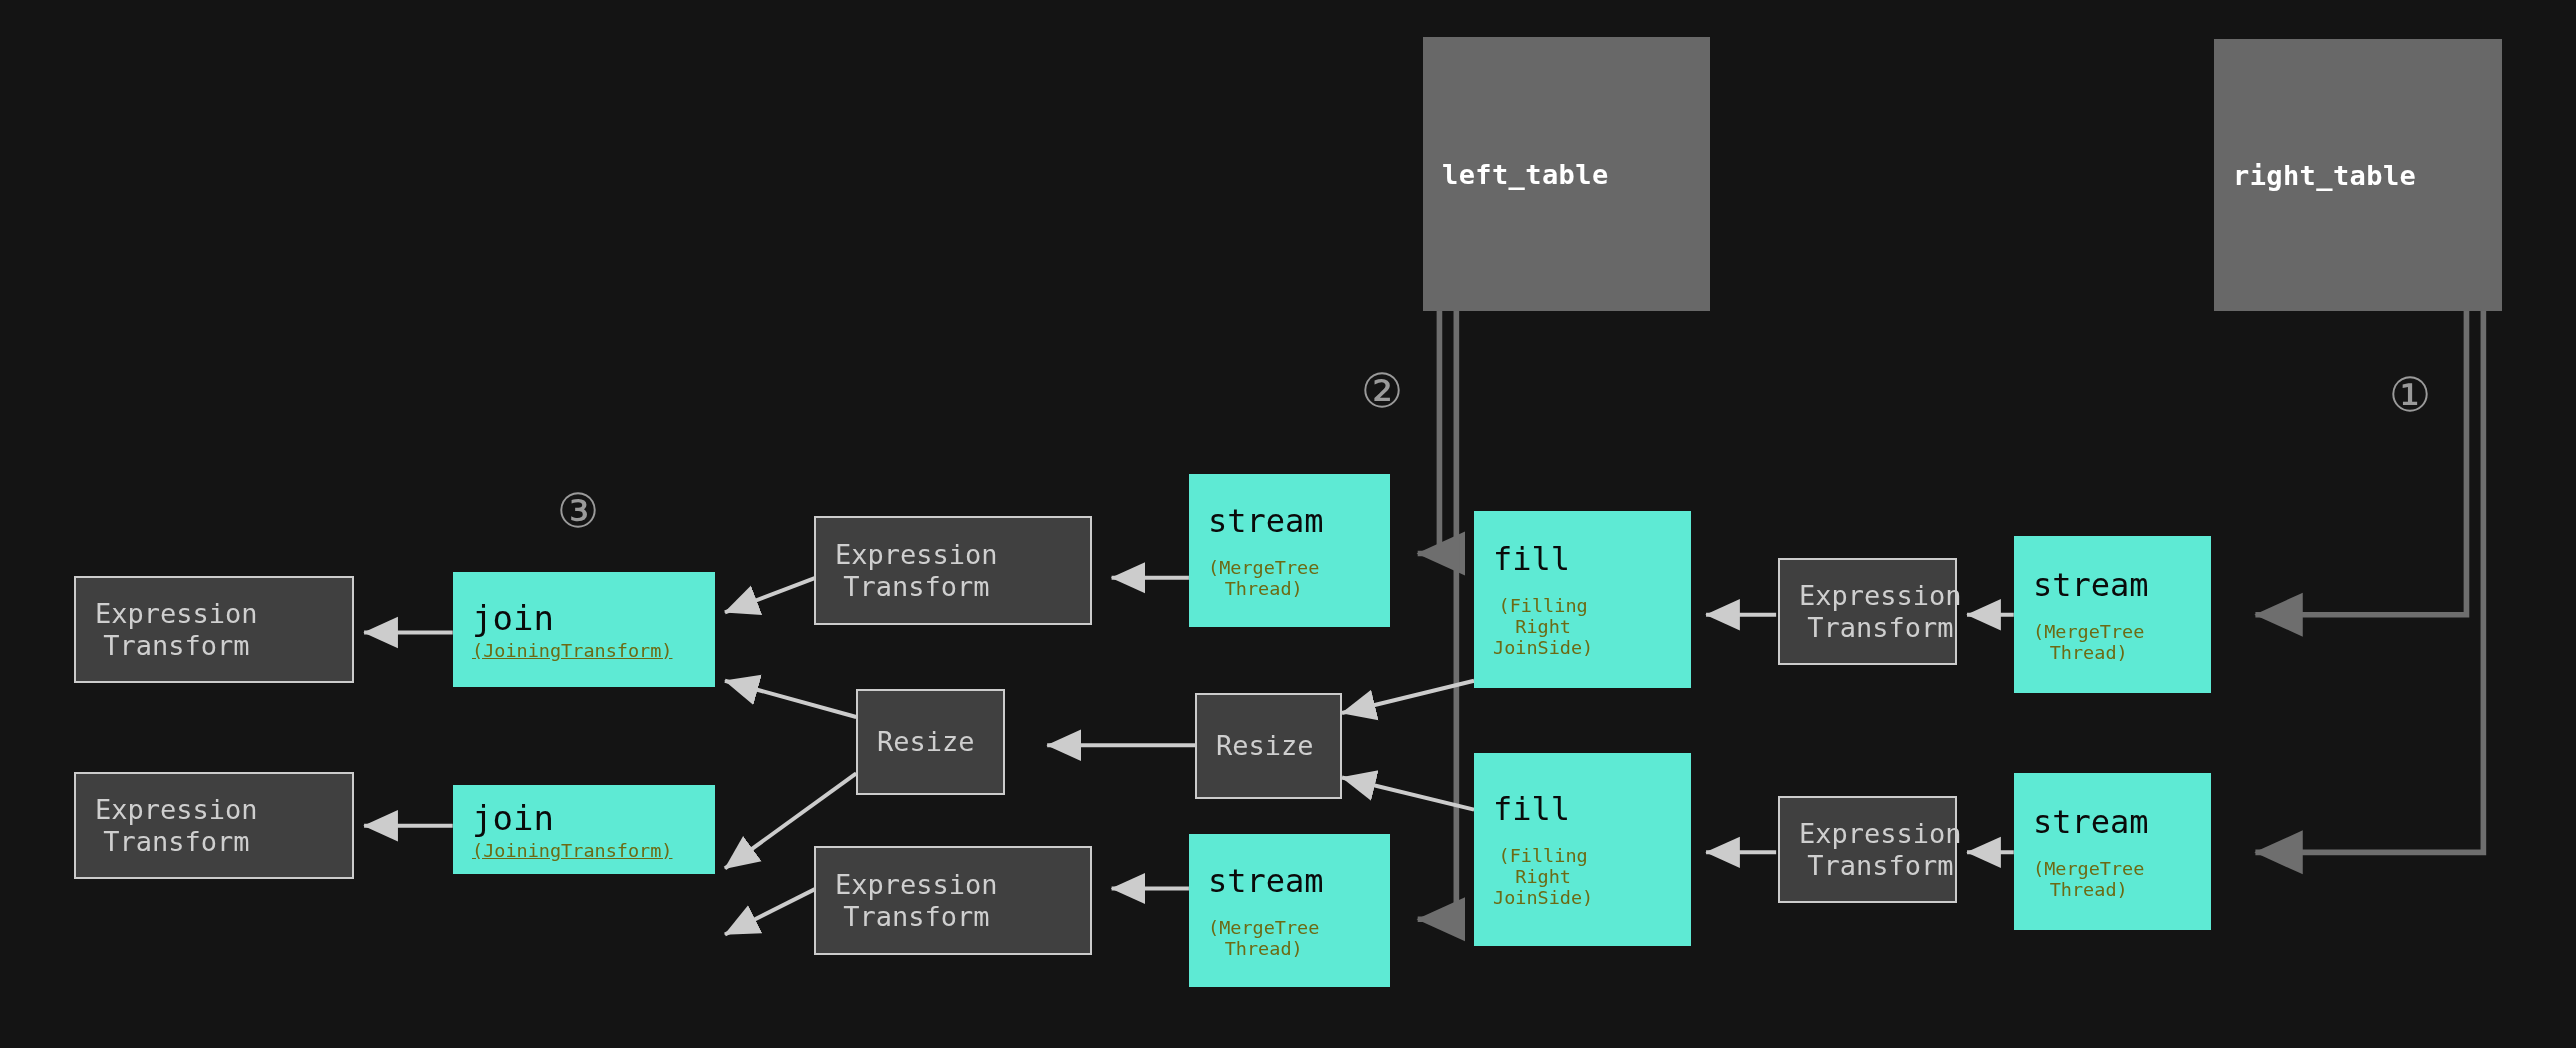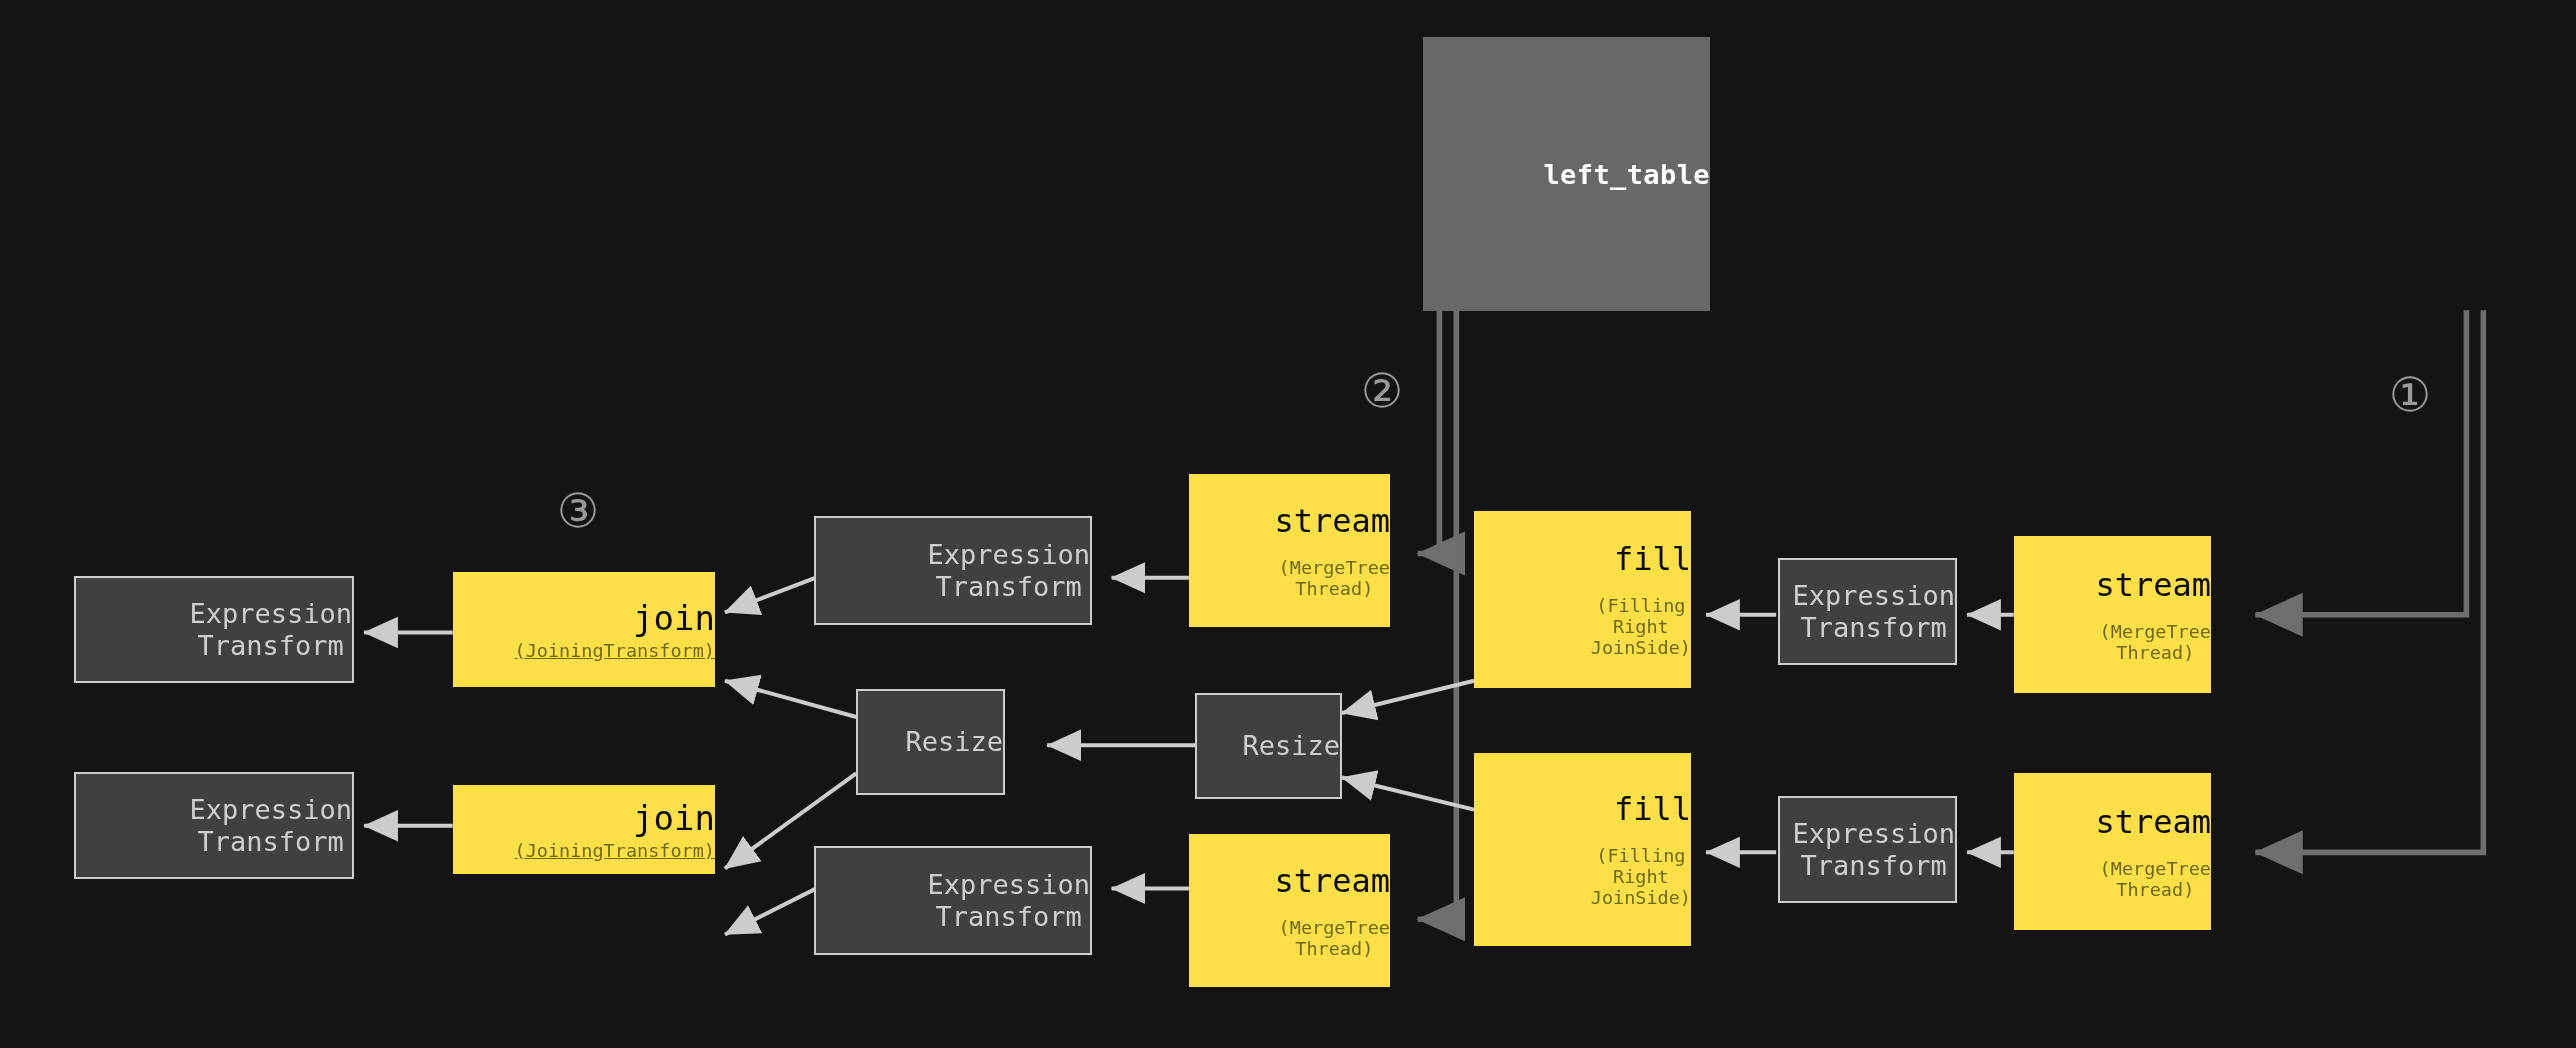--- a/index.html
+++ b/index.html
@@ -28,7 +28,7 @@
     box-sizing: border-box;
     display: flex;
     flex-direction: column;
-    align-items: flex-end;
+    align-items: flex-start;
     justify-content: center;
     text-align: center;
     padding-left: 19px;

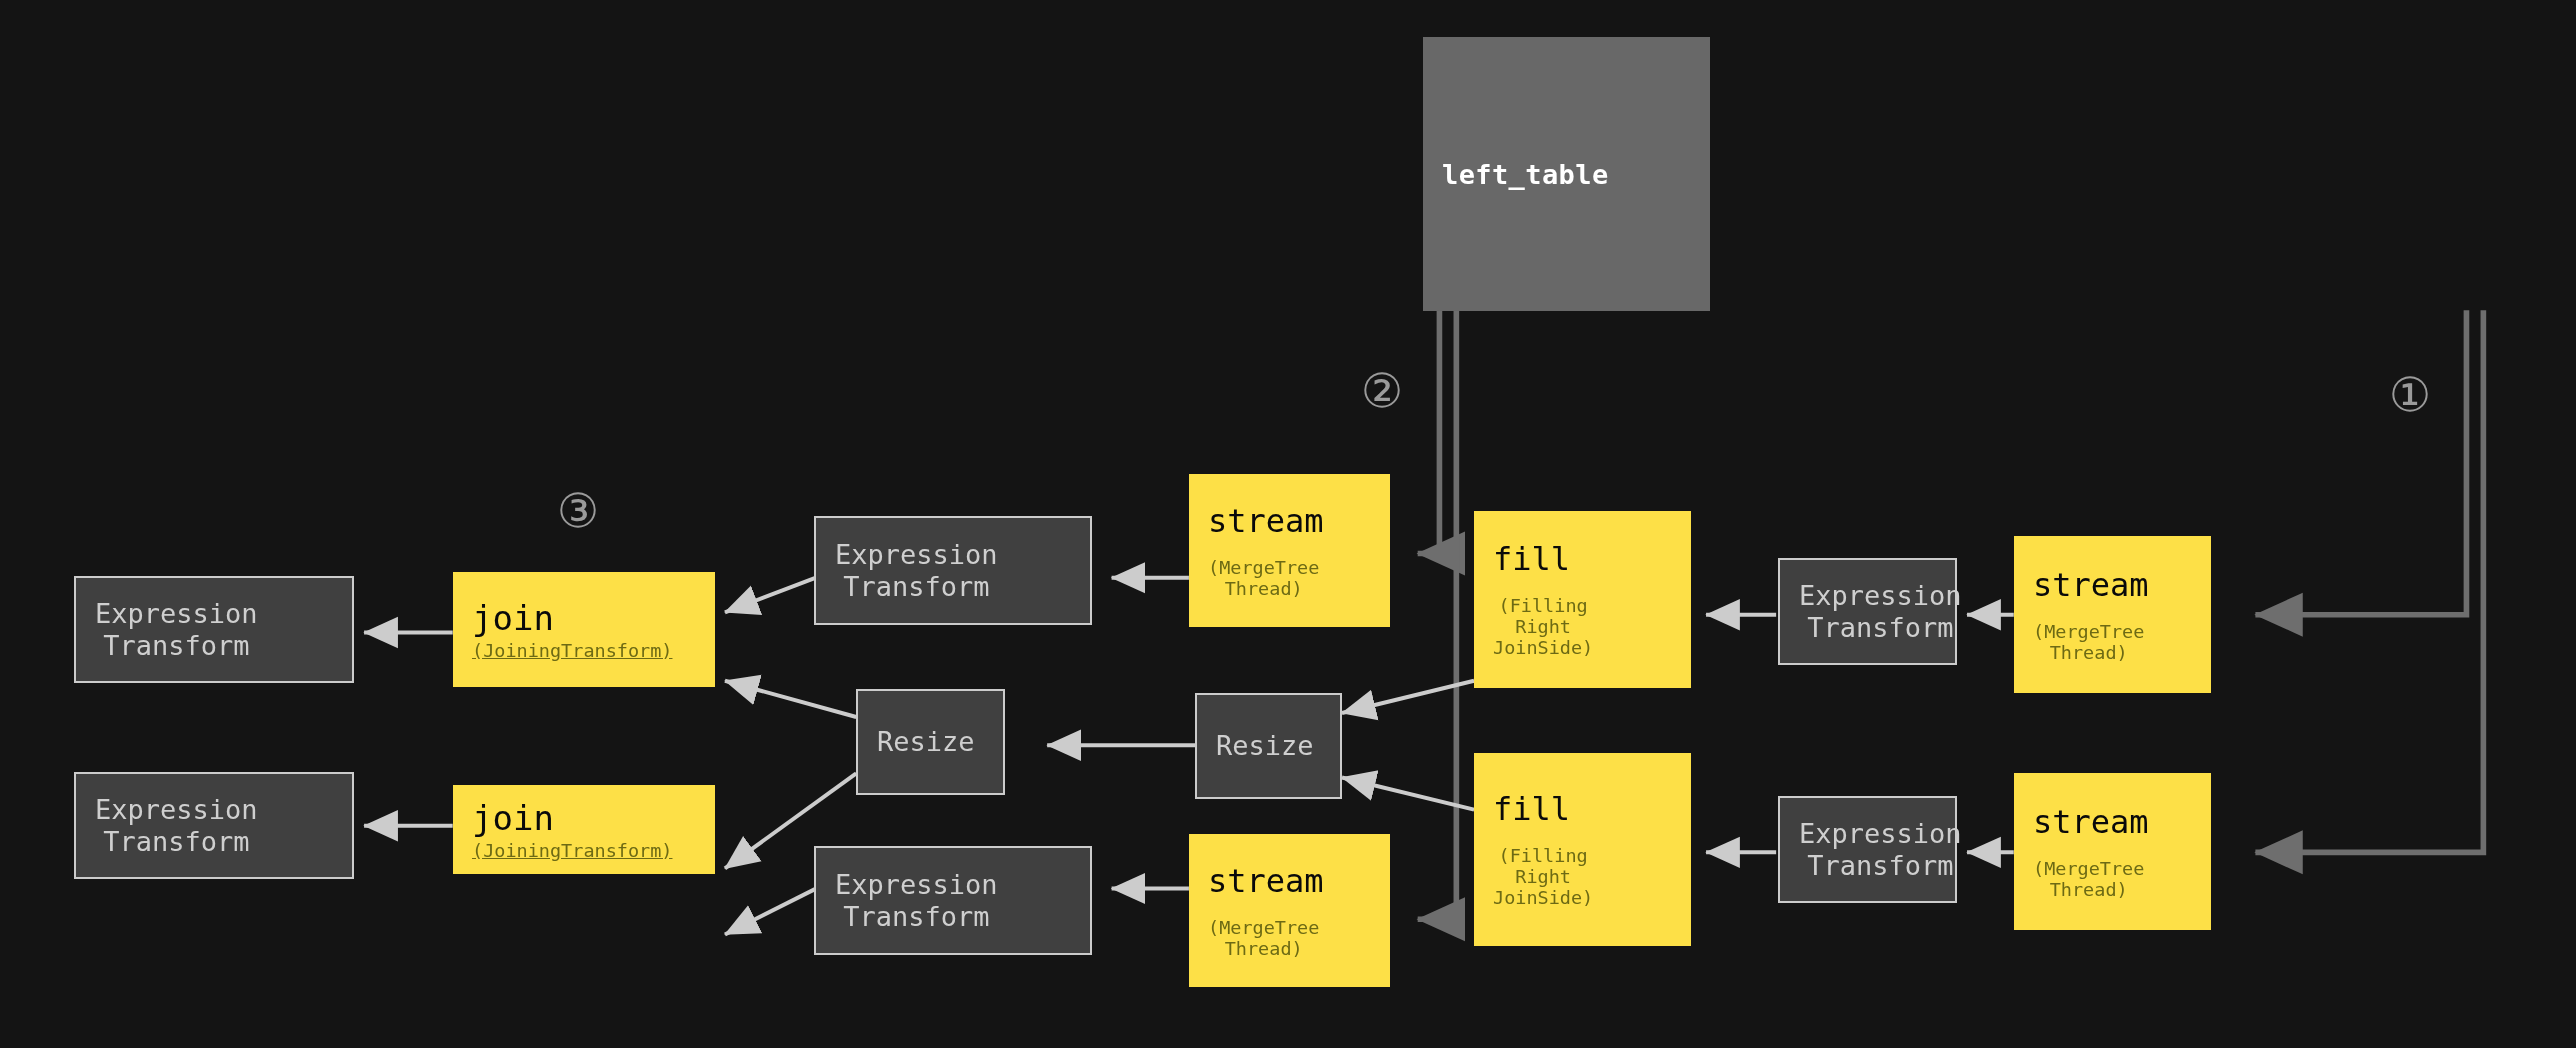--- a/index.html
+++ b/index.html
@@ -154,6 +154,9 @@
     <div class="title">left_table</div>
   </div>
 
+  <div class="node table-node" style="left:2214px; top:39px; width:288px; height:272px;">
+    <div class="title">right_table</div>
+  </div>
 
   <div class="node yellow-node" style="left:2014px; top:536px; width:197px; height:157px;">
     <div class="title">stream</div>

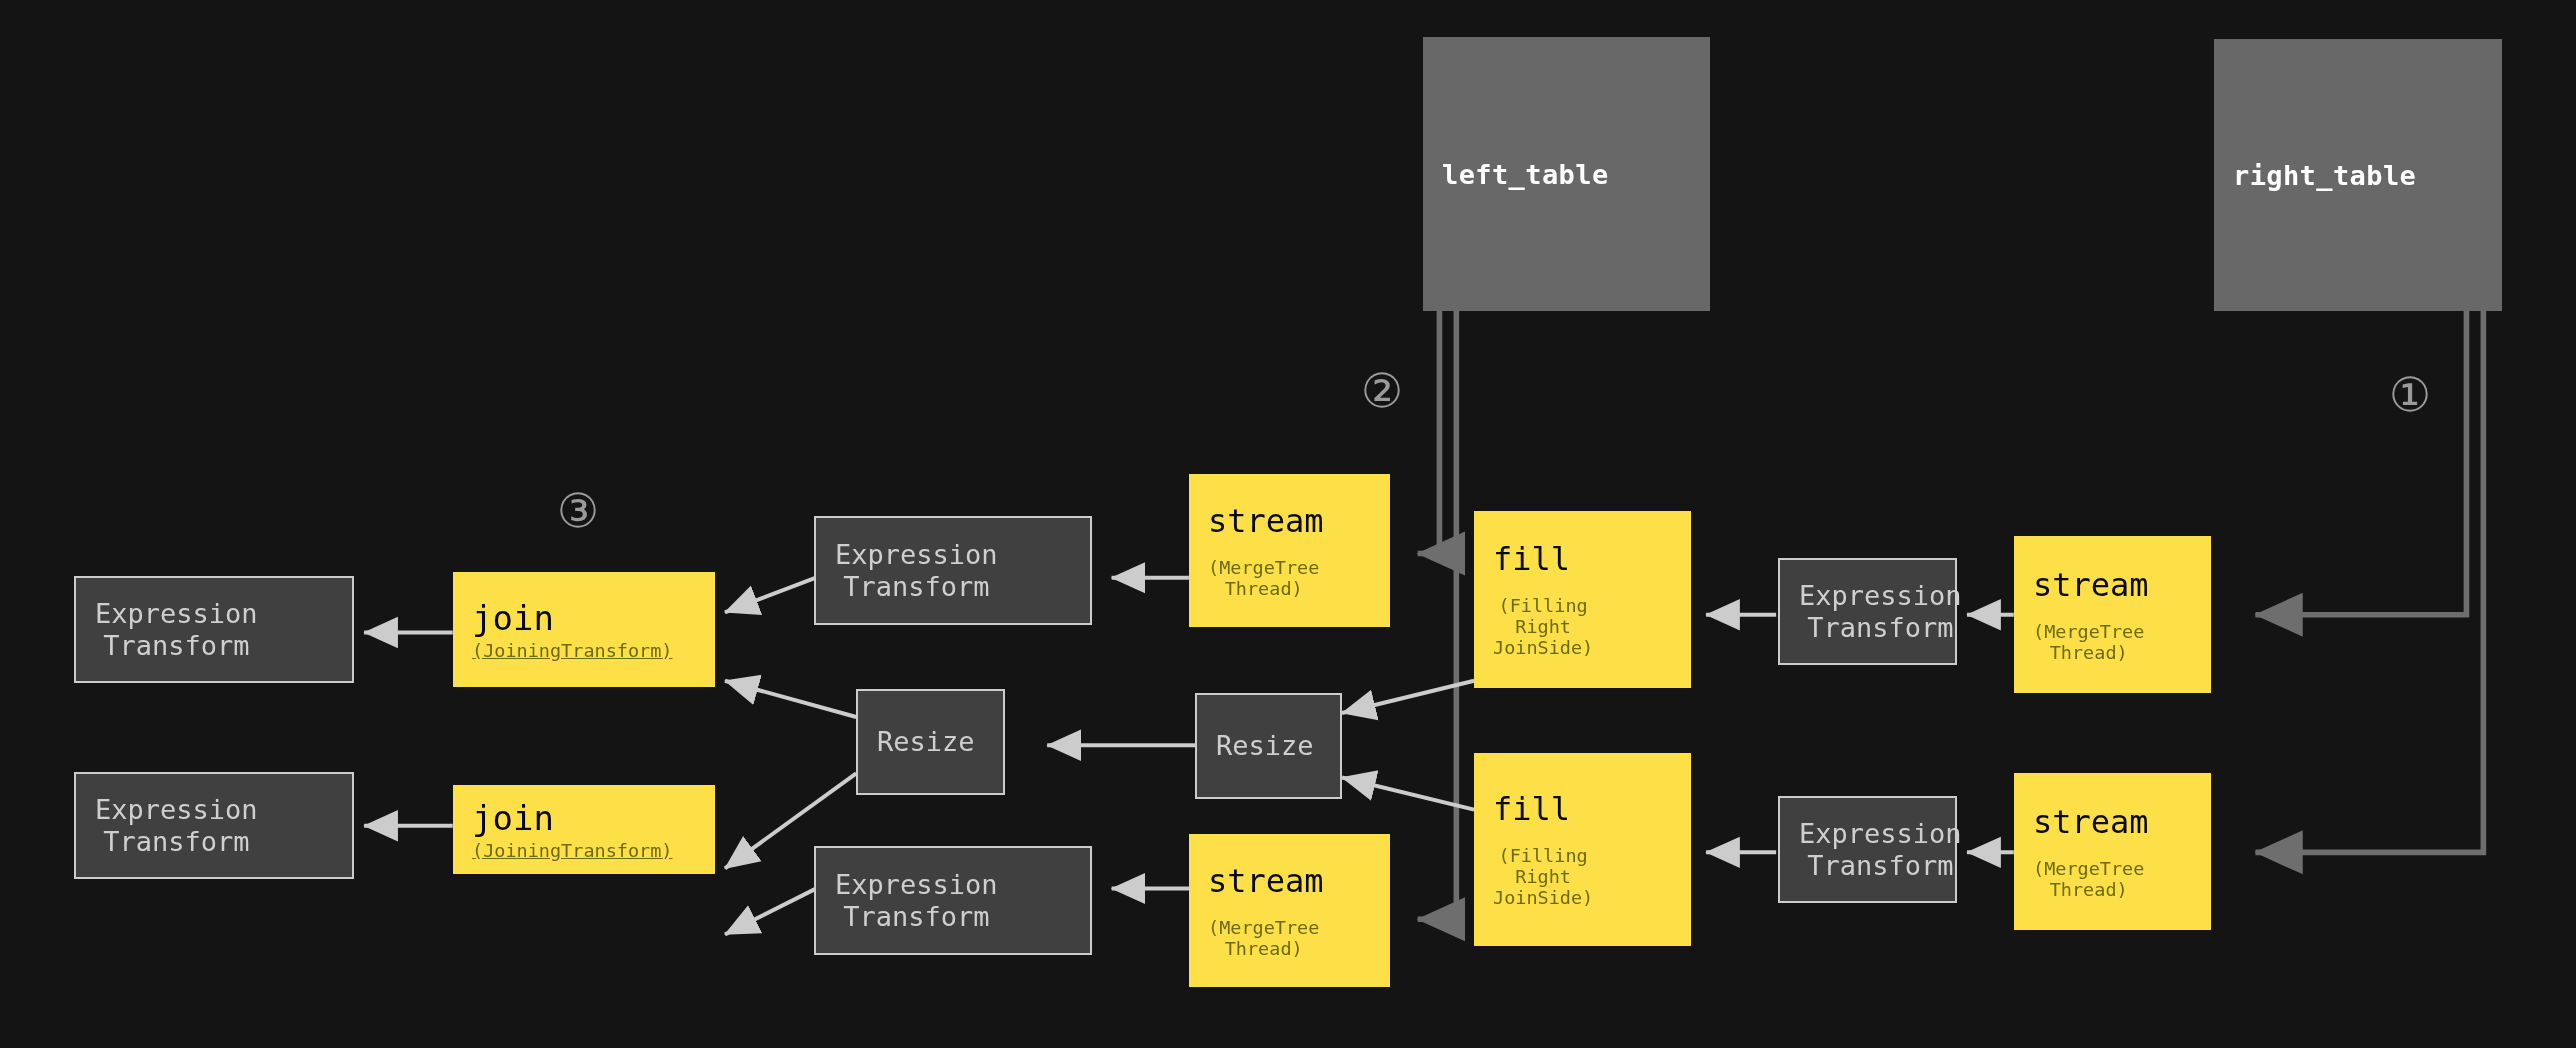--- a/index.html
+++ b/index.html
@@ -55,7 +55,7 @@
 
   
   .yellow-node {
-    background: #fde047;
+    background: #5eead4;
     border: none;
   }
   .yellow-node .title {

